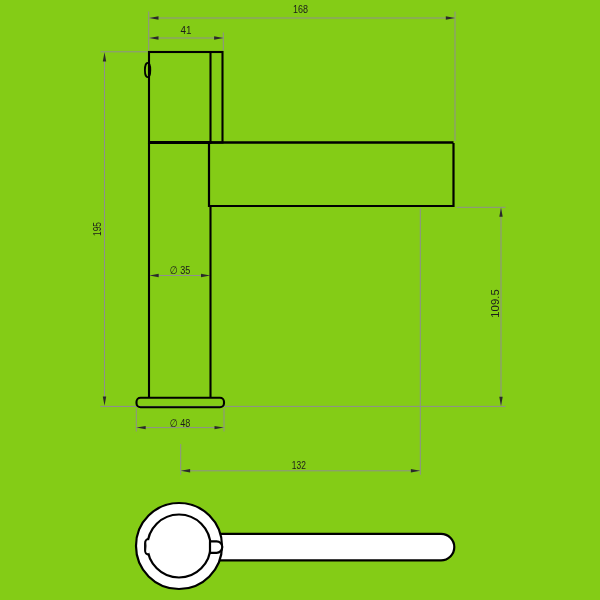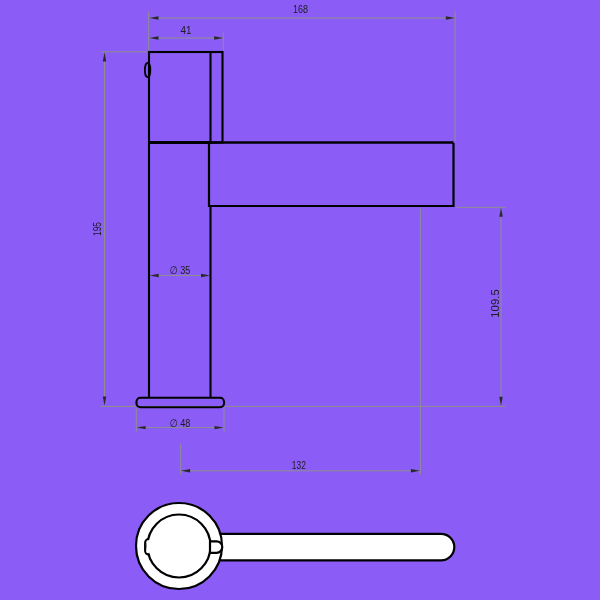--- a/index.html
+++ b/index.html
@@ -3,7 +3,7 @@
 <meta charset="utf-8">
 <style>
   html,body{margin:0;padding:0;background:#ffffff;}
-  .page{width:600px;height:600px;position:relative;background:#8b5cf6;overflow:hidden;}
+  .page{width:600px;height:600px;position:relative;background:#84cc16;overflow:hidden;}
   text{font-family:"Liberation Sans",sans-serif;fill:#1c1c1c;}
   .dim{stroke:#8f8f8f;stroke-width:1;fill:none;}
   .obj{stroke:#000000;fill:none;}

